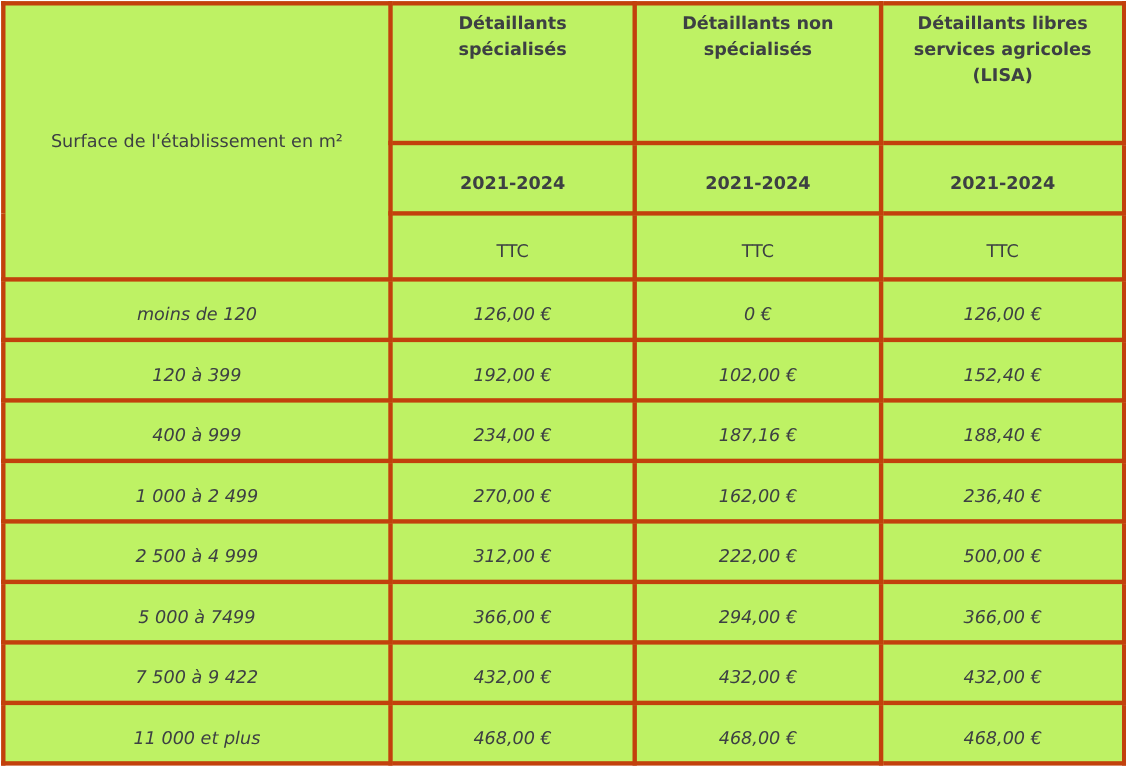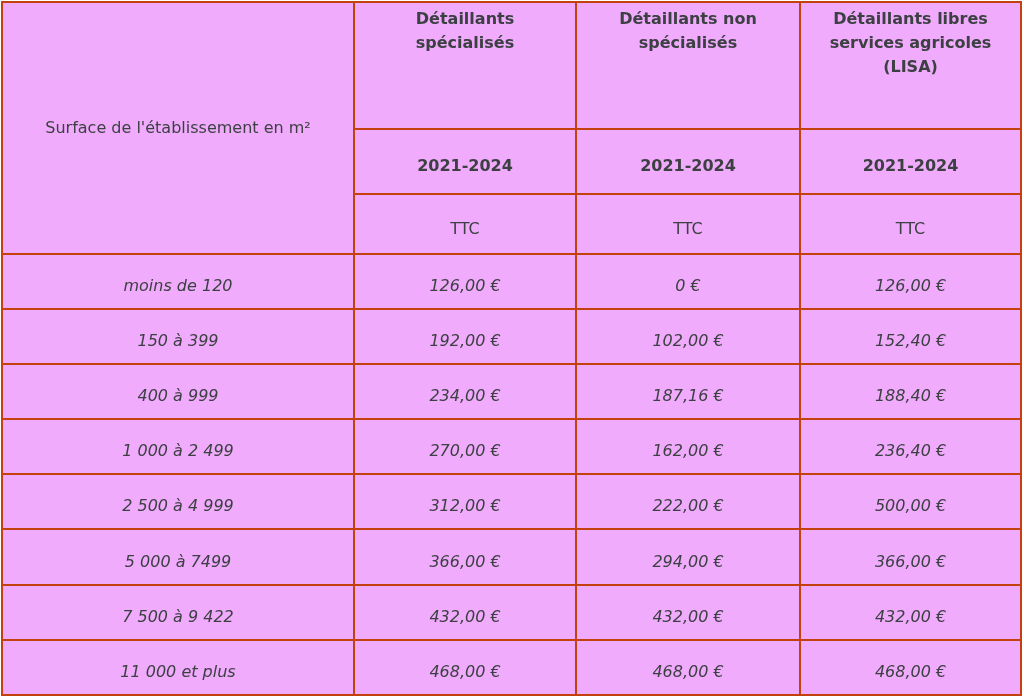--- a/index.html
+++ b/index.html
@@ -28,8 +28,8 @@
   }
   table.tariff td,
   table.tariff th {
-    border: 2px solid #c2410c;
-    background: #f0abfc;
+    border: 4px solid #c2410c;
+    background: #bef264;
     text-align: center;
     vertical-align: middle;
     padding: 0;

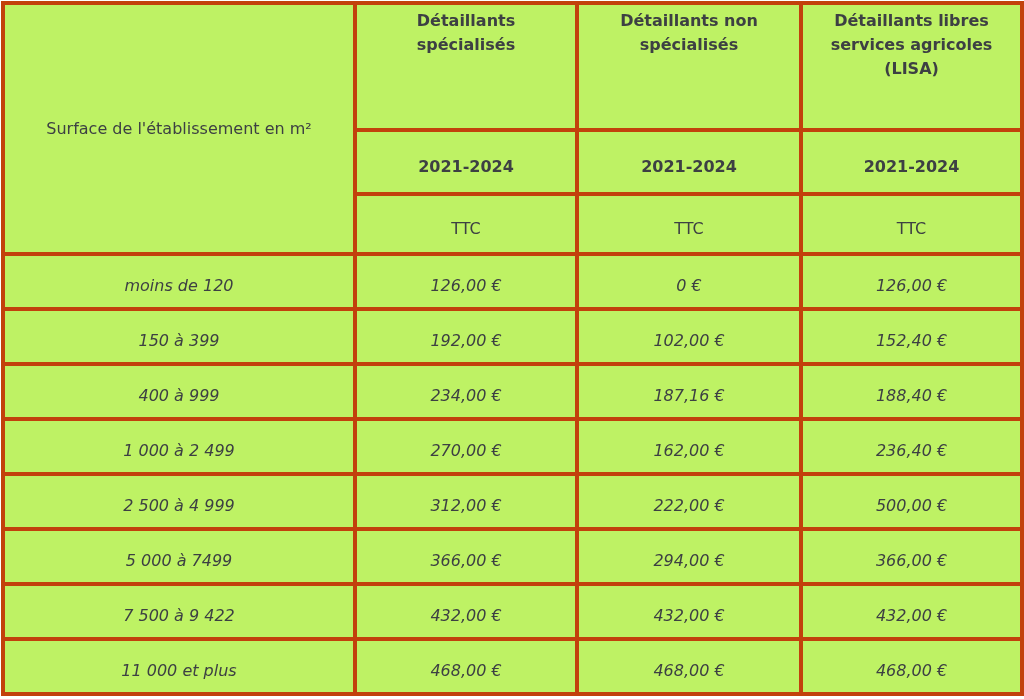--- a/index.html
+++ b/index.html
@@ -106,7 +106,7 @@
         <td>126,00 €</td>
       </tr>
       <tr class="dr">
-        <td>150 à 399</td>
+        <td>120 à 399</td>
         <td>192,00 €</td>
         <td>102,00 €</td>
         <td>152,40 €</td>

